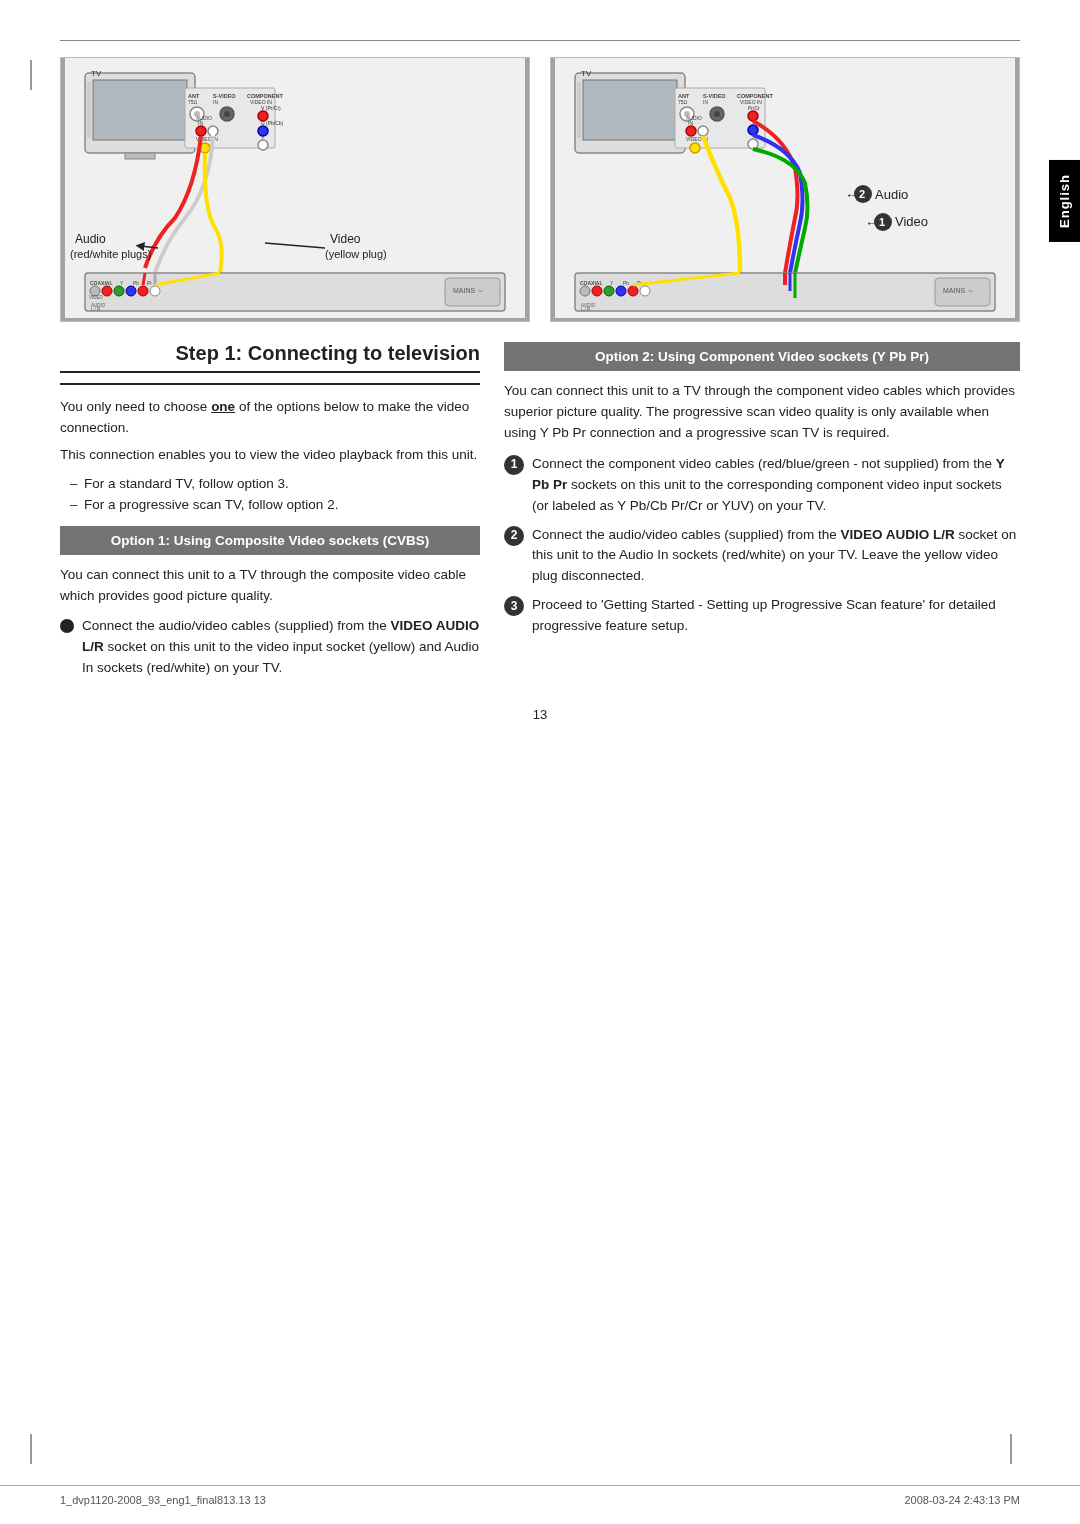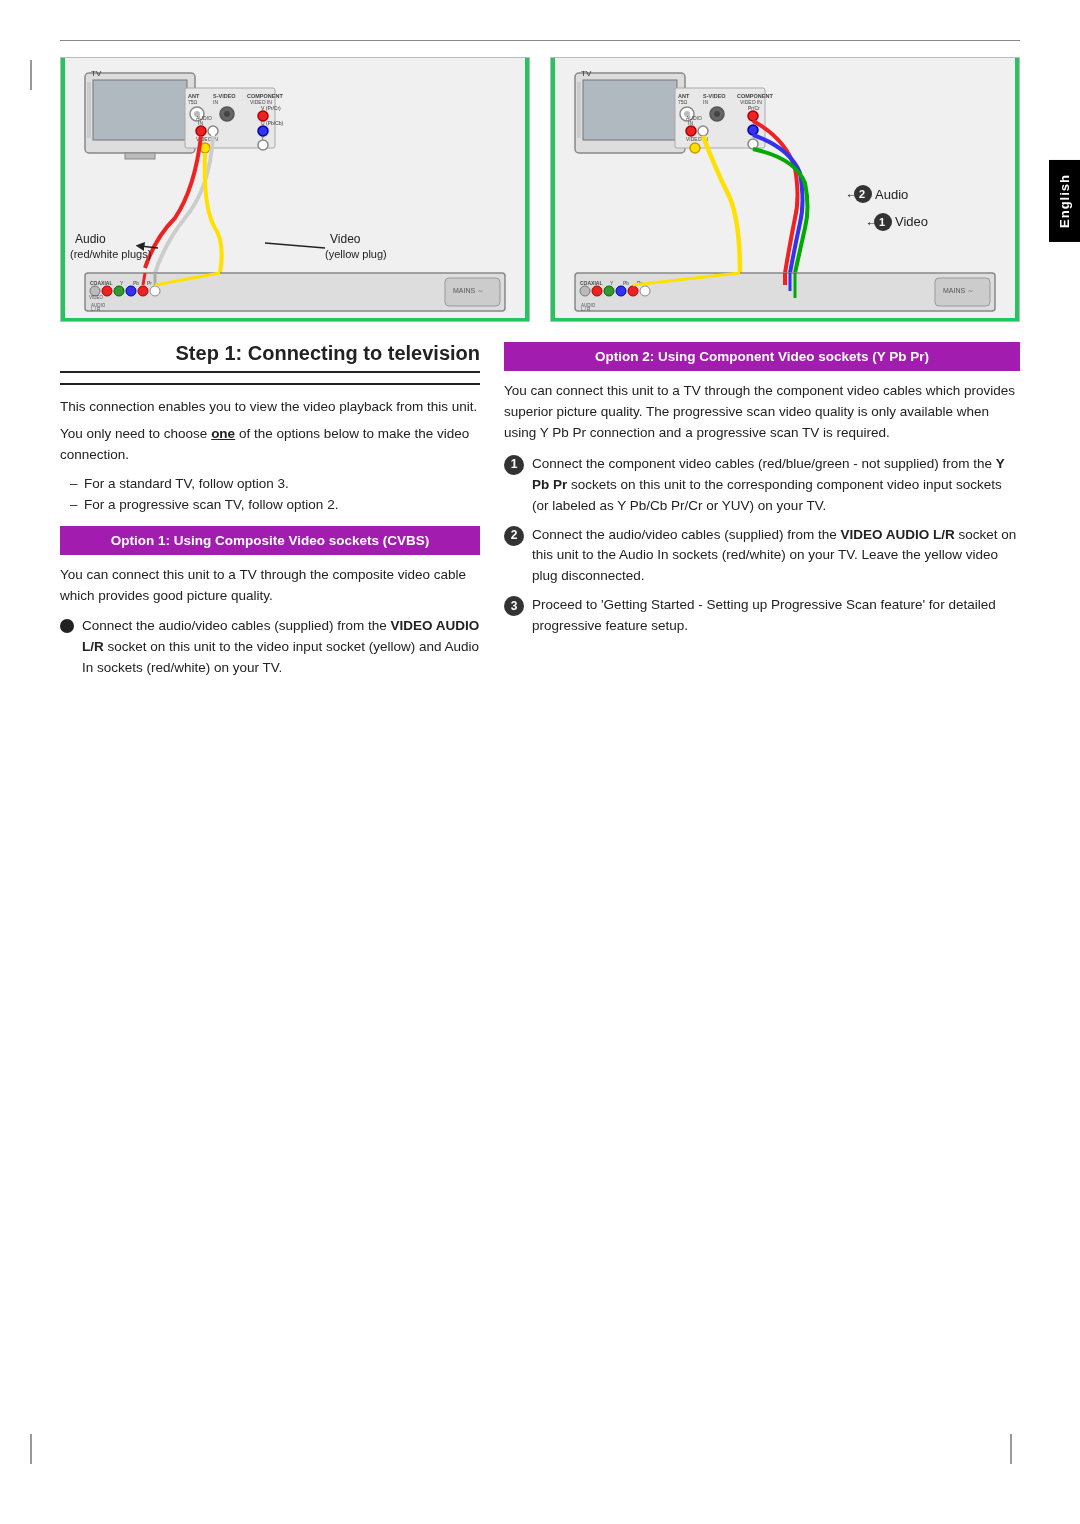--- a/index.html
+++ b/index.html
@@ -64,7 +64,7 @@
     .diagram-box {
       flex: 1;
       border: 1px solid #bbb;
-      background: #22c55e;
+      background: #a3a3a3;
       min-height: 260px;
       position: relative;
       overflow: hidden;

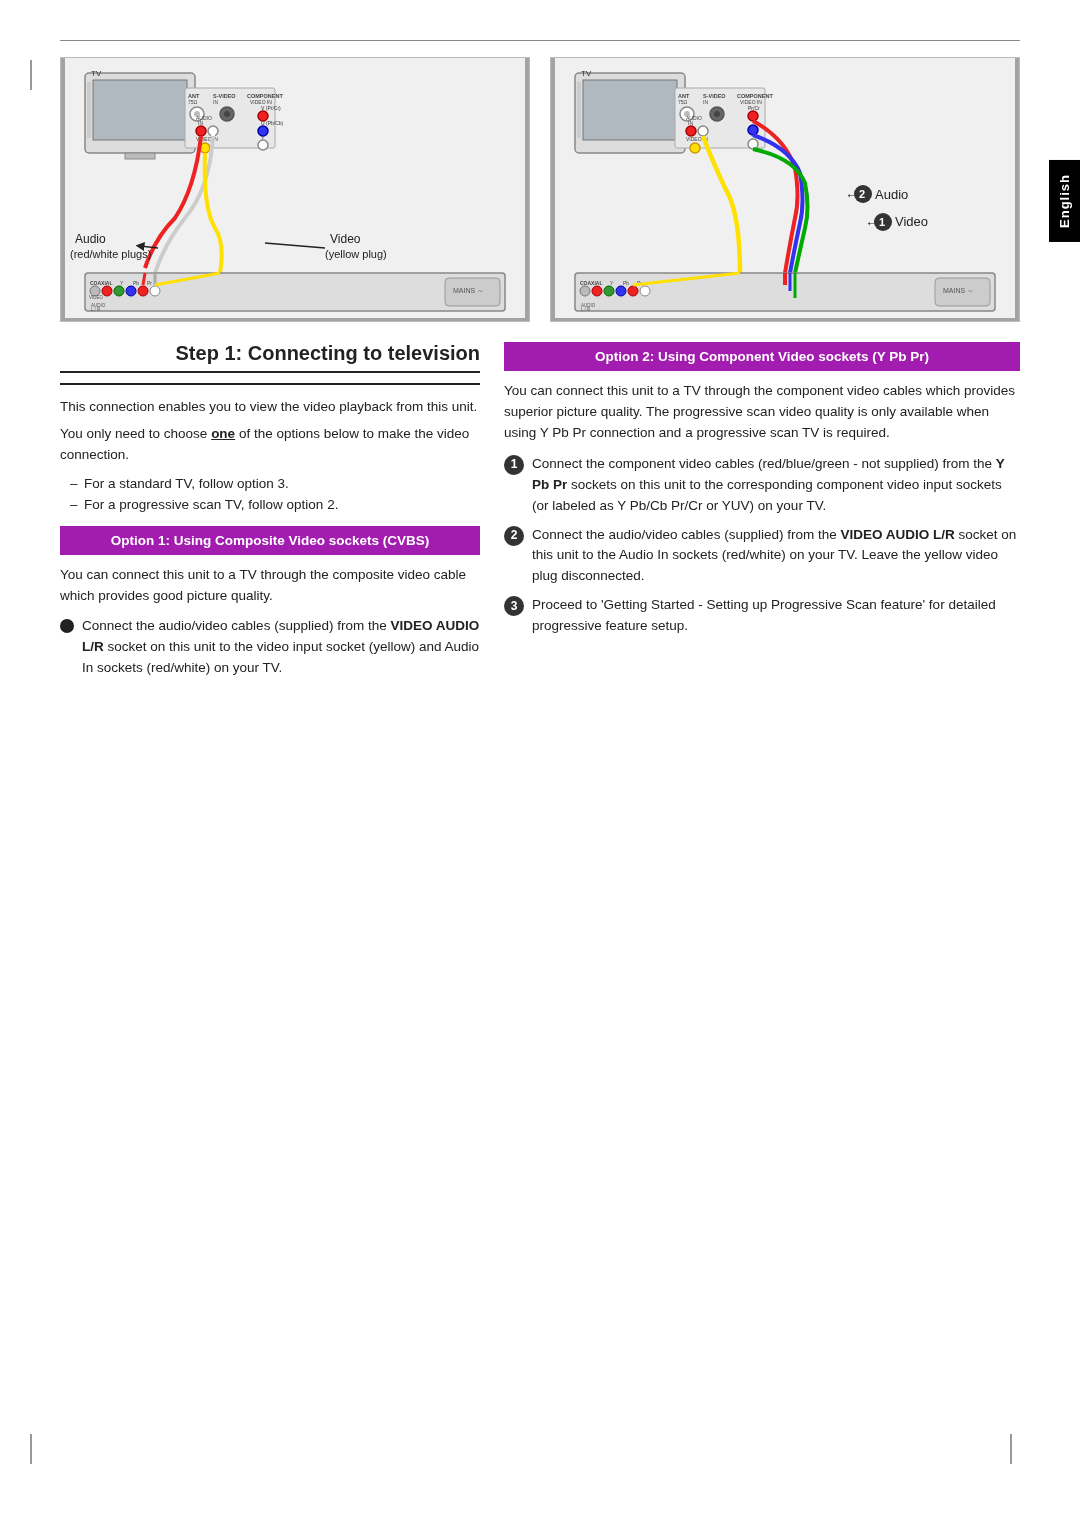--- a/index.html
+++ b/index.html
@@ -138,7 +138,7 @@
 
     
     .option-box {
-      background: #a21caf;
+      background: #737373;
       color: #fff;
       font-size: 13.5px;
       font-weight: bold;

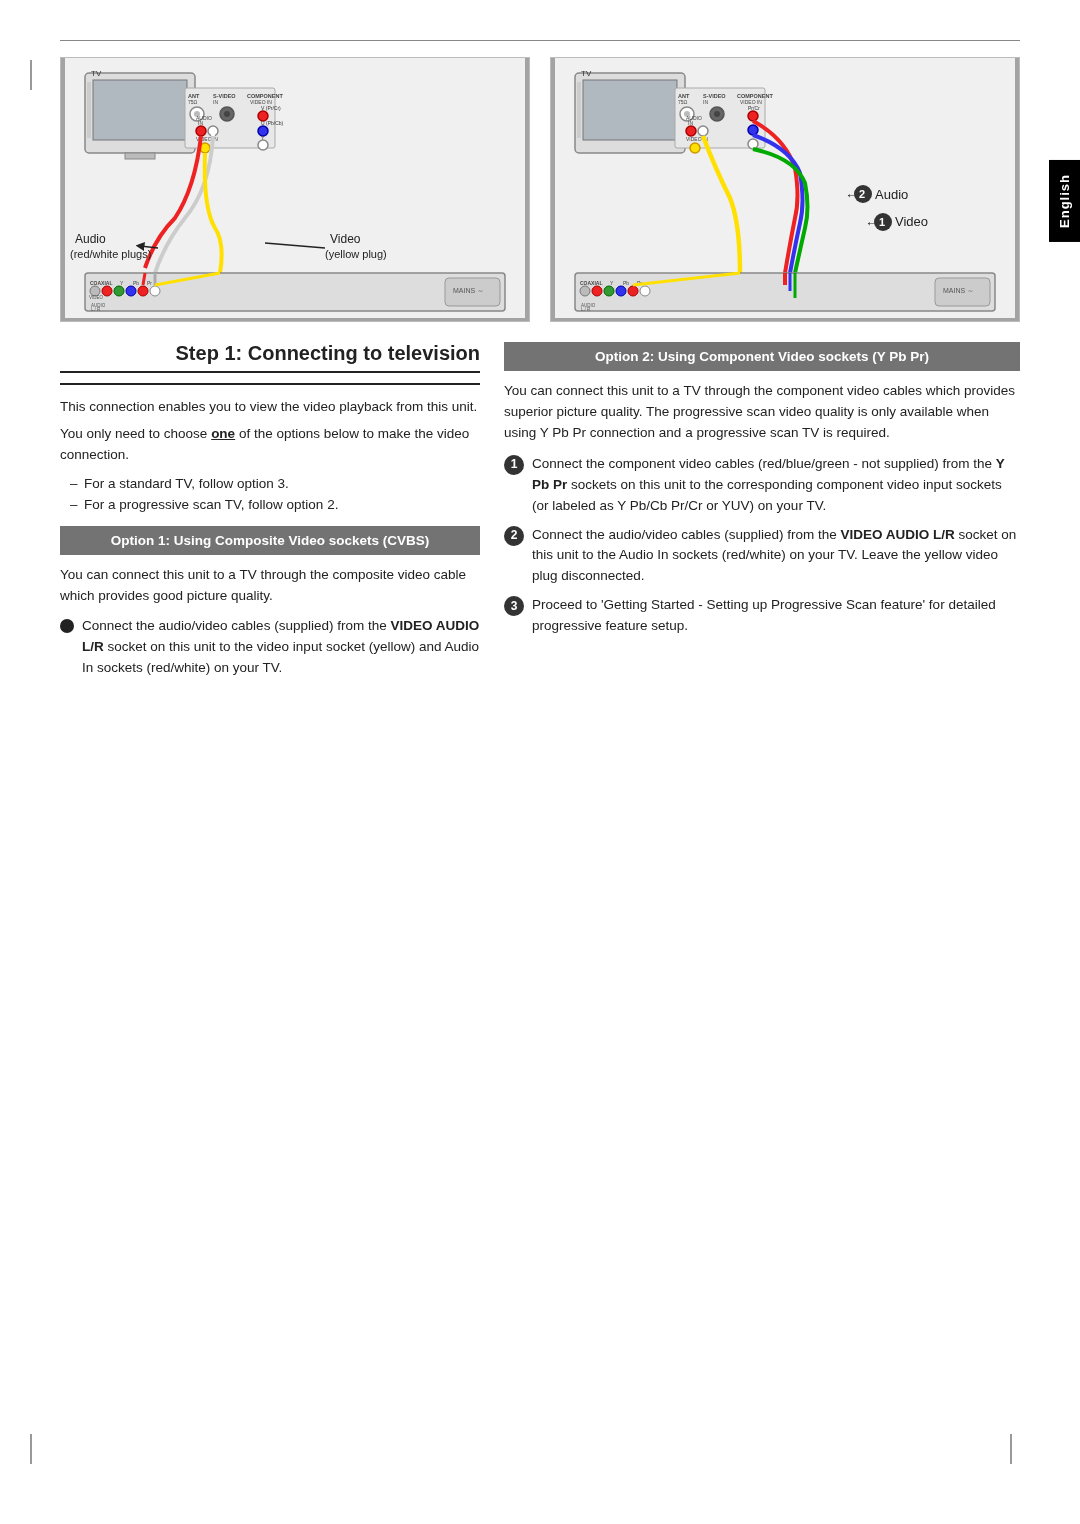--- a/index.html
+++ b/index.html
@@ -454,10 +454,10 @@
       </div>
       <hr class="step-heading-rule">
 
-      <p class="body-text">This connection enables you to view the video playback from this unit.</p>
       <p class="body-text">
         You only need to choose <u>one</u> of the options below to make the video connection.
       </p>
+      <p class="body-text">This connection enables you to view the video playback from this unit.</p>
 
       <ul class="bullet-list">
         <li>For a standard TV, follow option 3.</li>

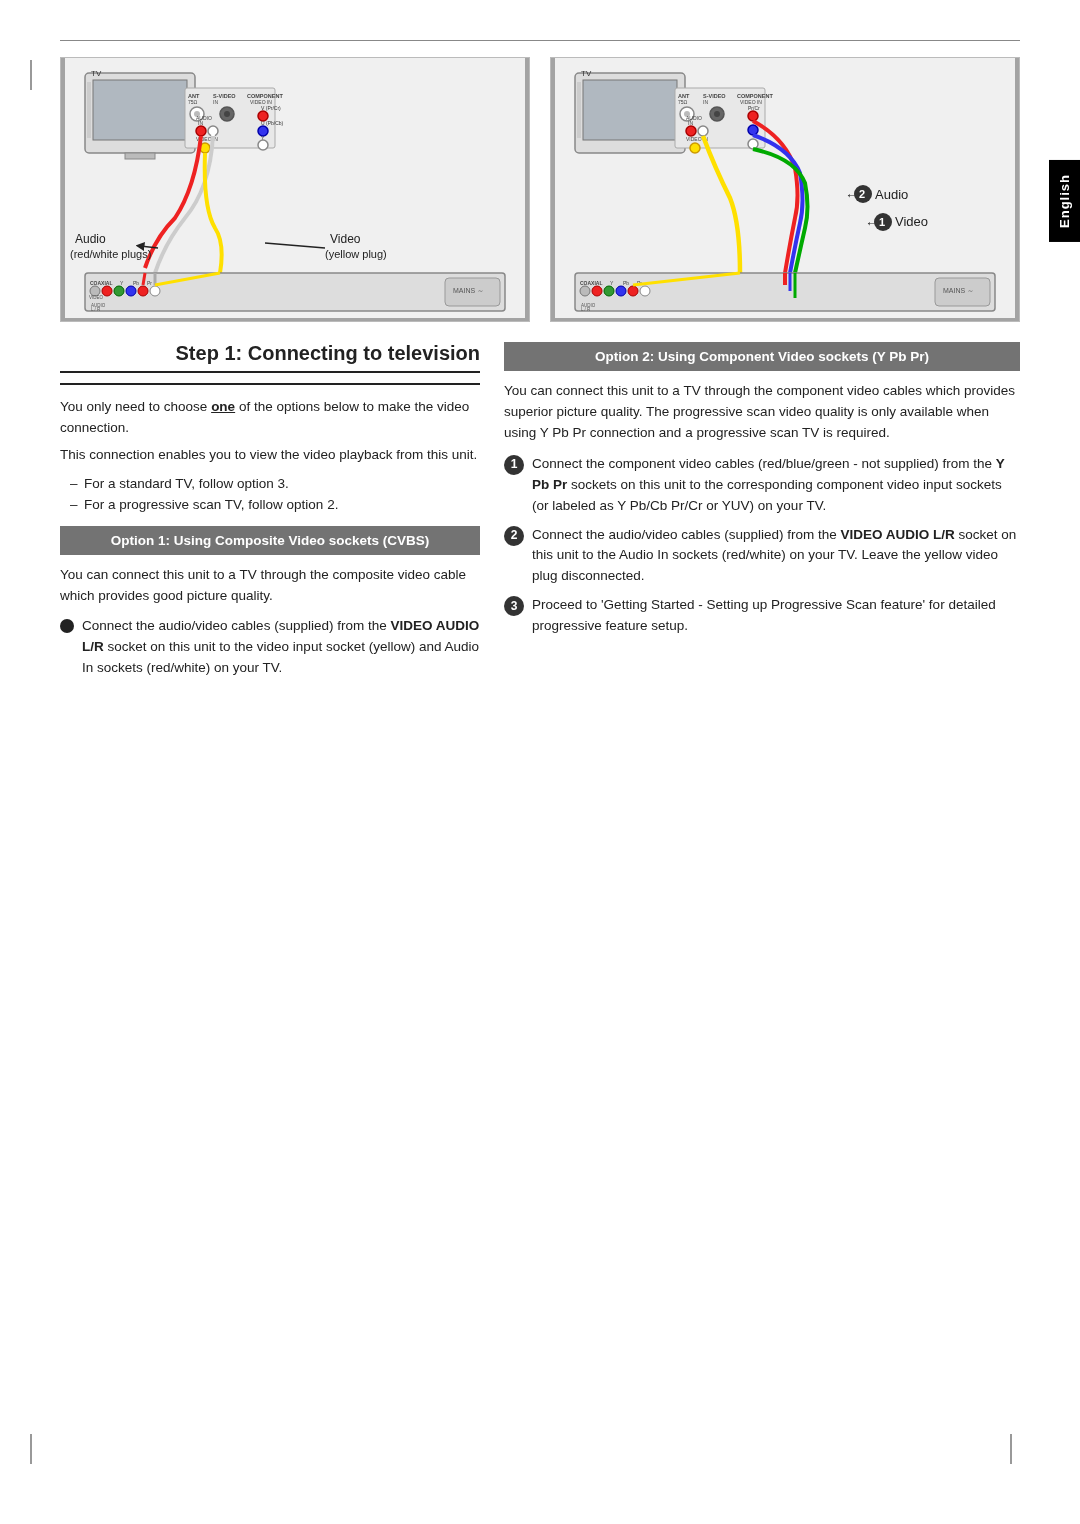--- a/index.html
+++ b/index.html
@@ -512,6 +512,7 @@
 
   </div>
 
+  <div class="page-number">13</div>
 
 
 </div>

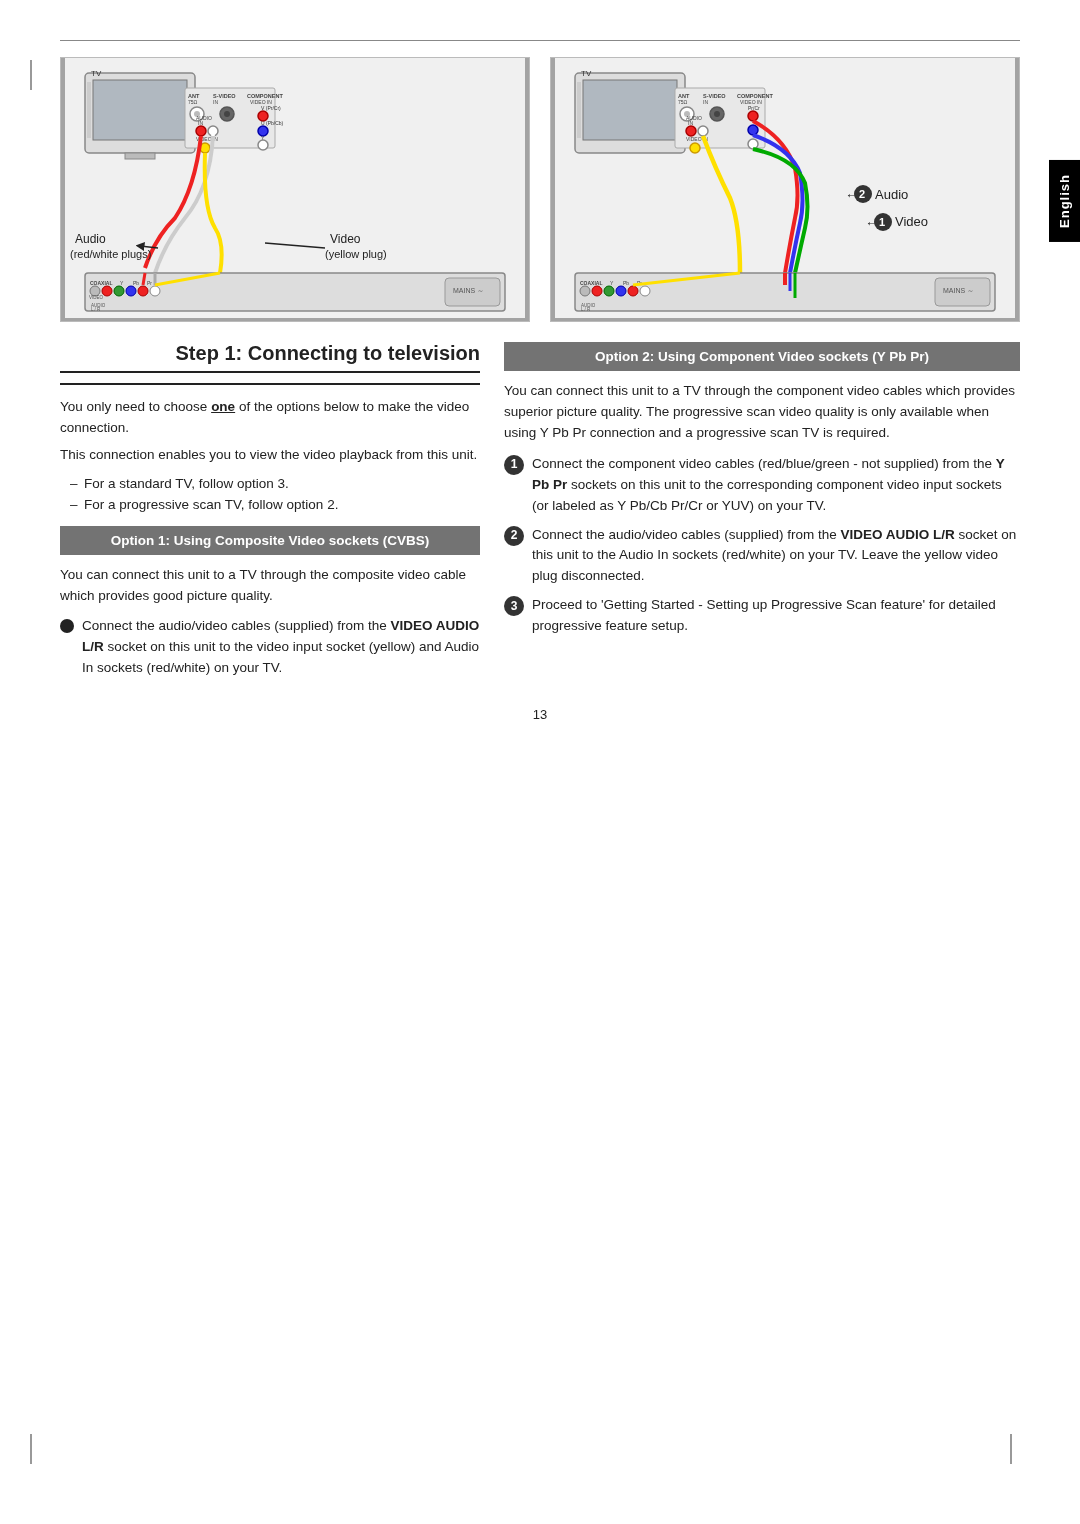--- a/index.html
+++ b/index.html
@@ -514,6 +514,10 @@
 
   <div class="page-number">13</div>
 
+  <div class="footer">
+    <span>1_dvp1120-2008_93_eng1_final813.13  13</span>
+    <span>2008-03-24  2:43:13 PM</span>
+  </div>
 
 </div>
 

